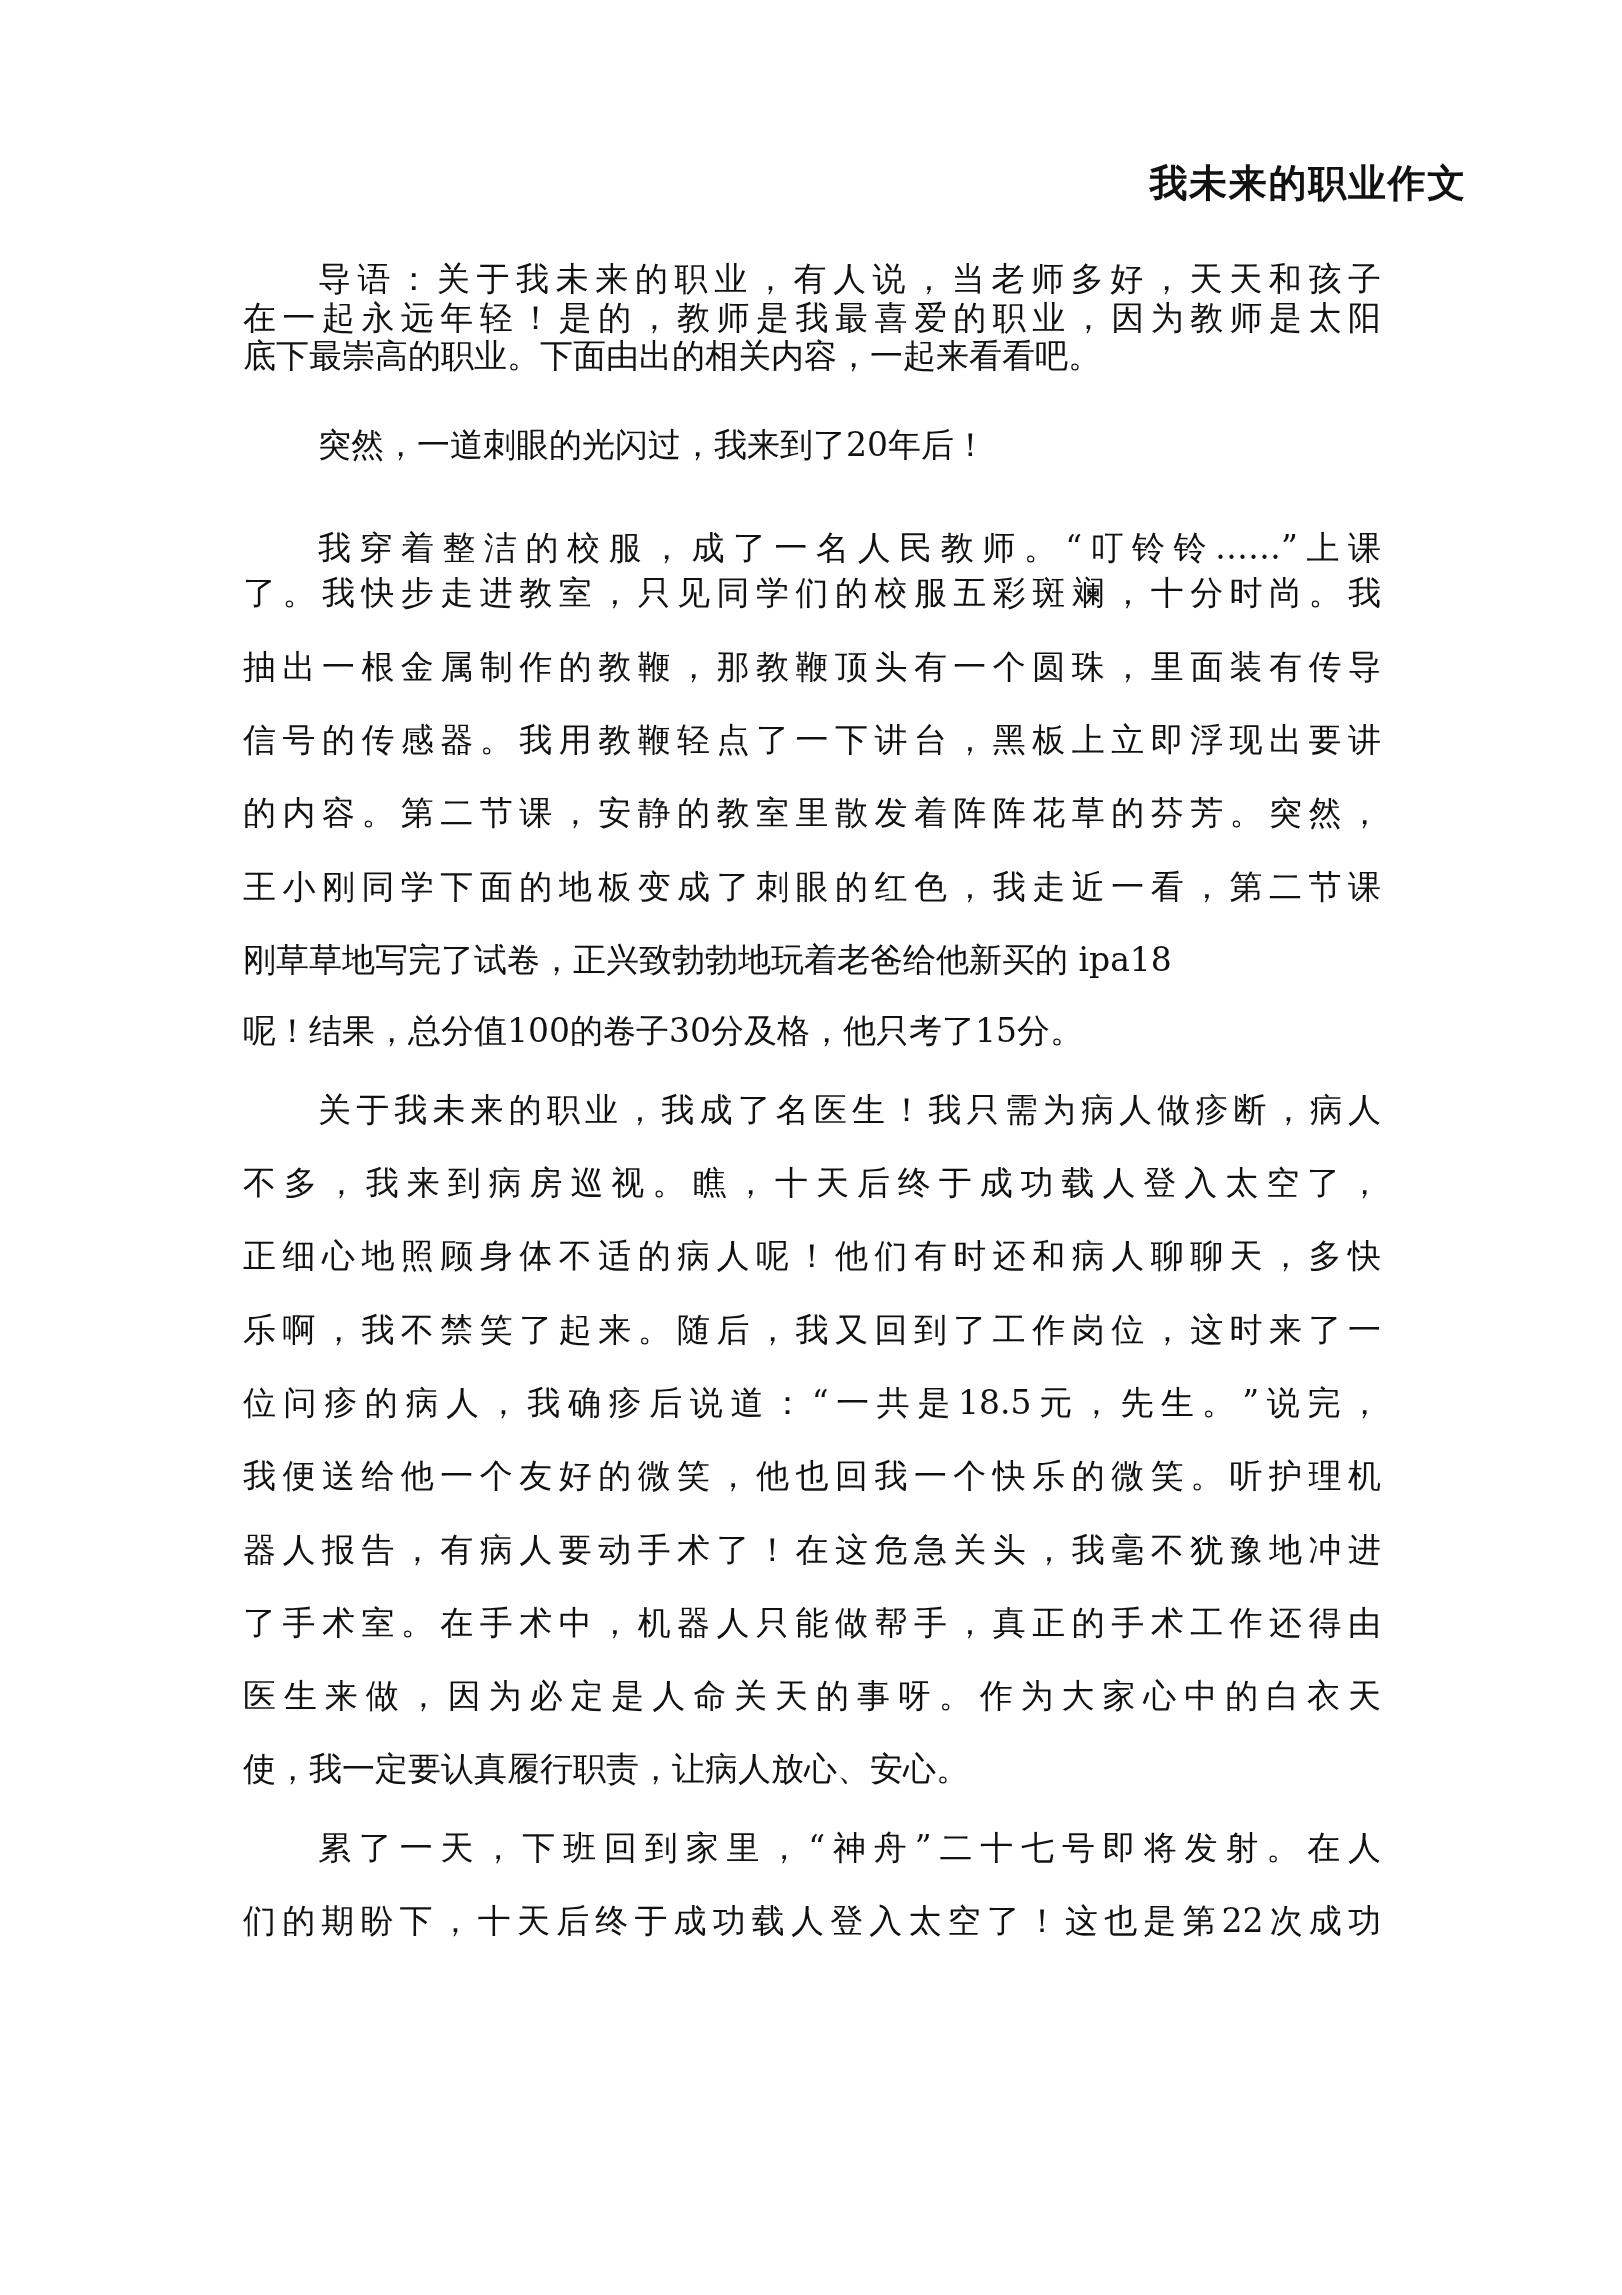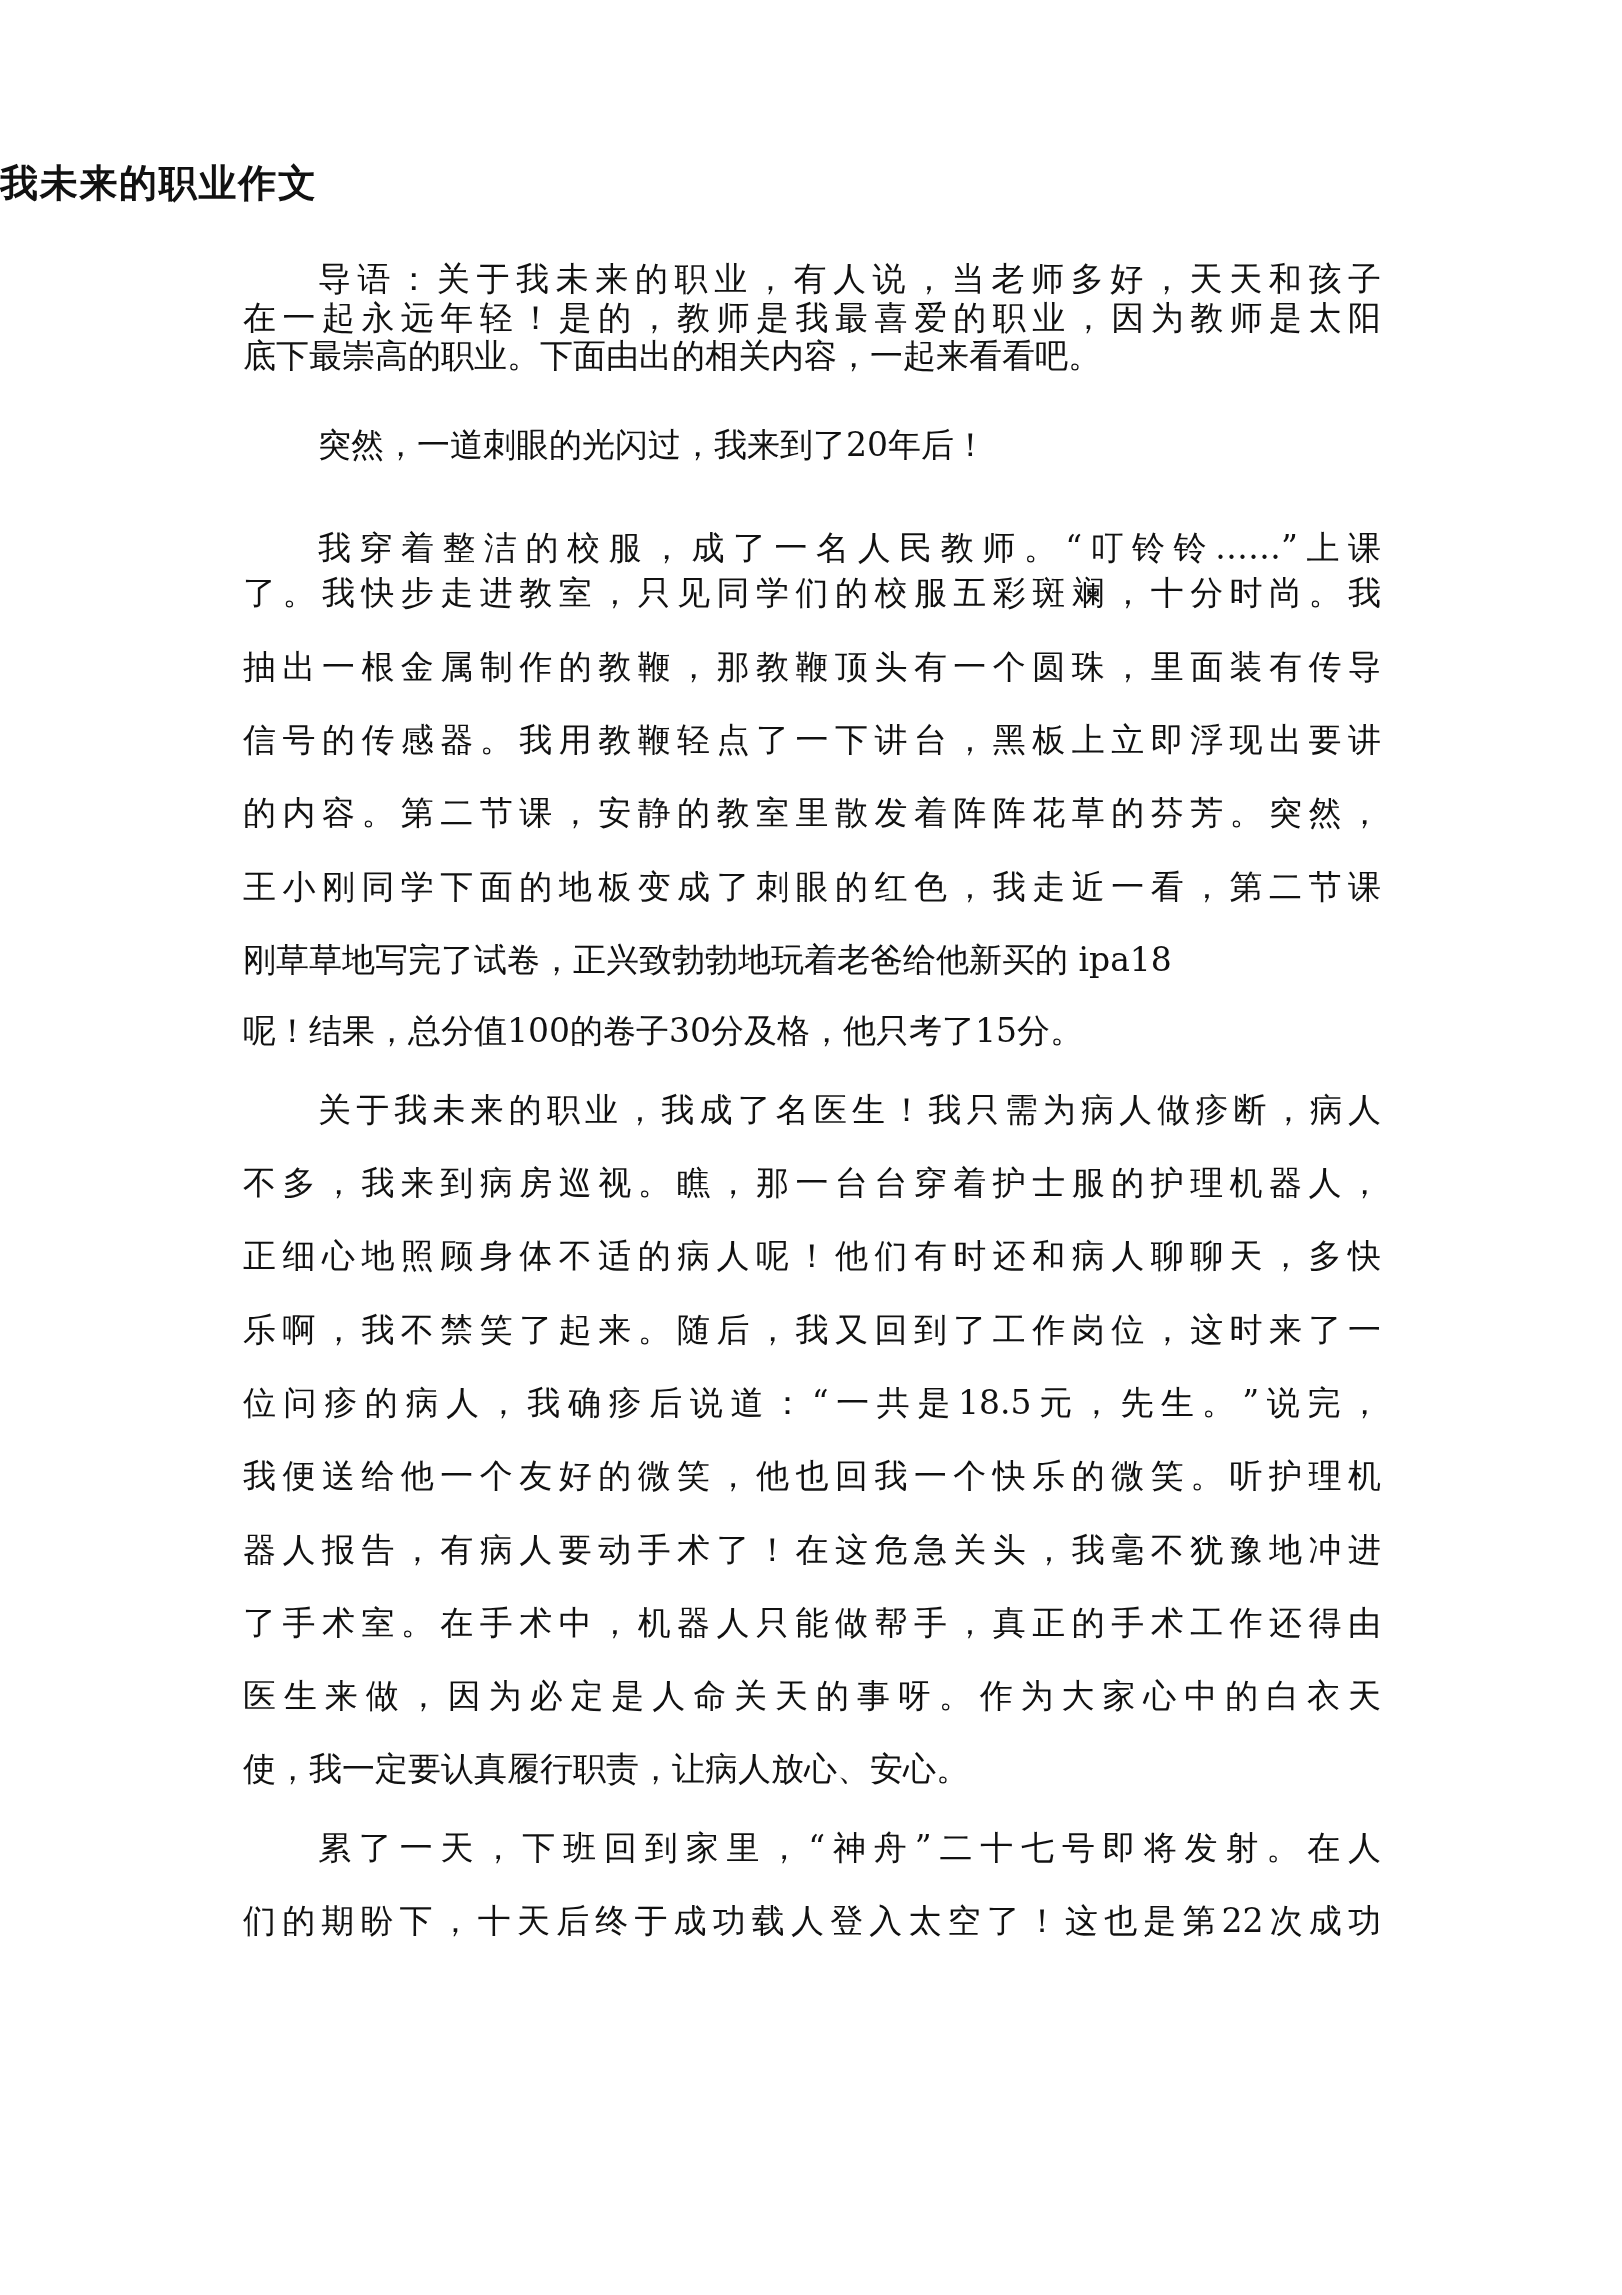--- a/index.html
+++ b/index.html
@@ -5,7 +5,7 @@
   html, body { margin: 0; padding: 0; background: #ffffff; }
   body { width: 1623px; height: 2295px; position: relative; overflow: hidden;
          font-family: "DejaVu Serif", "Liberation Serif", serif; color: #111111; }
-  .title { position: absolute; left: 0; width: 1467px; top: 157px; text-align: left;
+  .title { position: absolute; left: 0; width: 1467px; top: 157px; text-align: right;
            font-size: 38px; font-weight: bold; letter-spacing: 1.7px; line-height: 52px; }
   .line { position: absolute; left: 243px; width: 1138px; font-size: 33px;
           white-space: nowrap; line-height: 42px; text-align-last: justify; text-align: justify; }

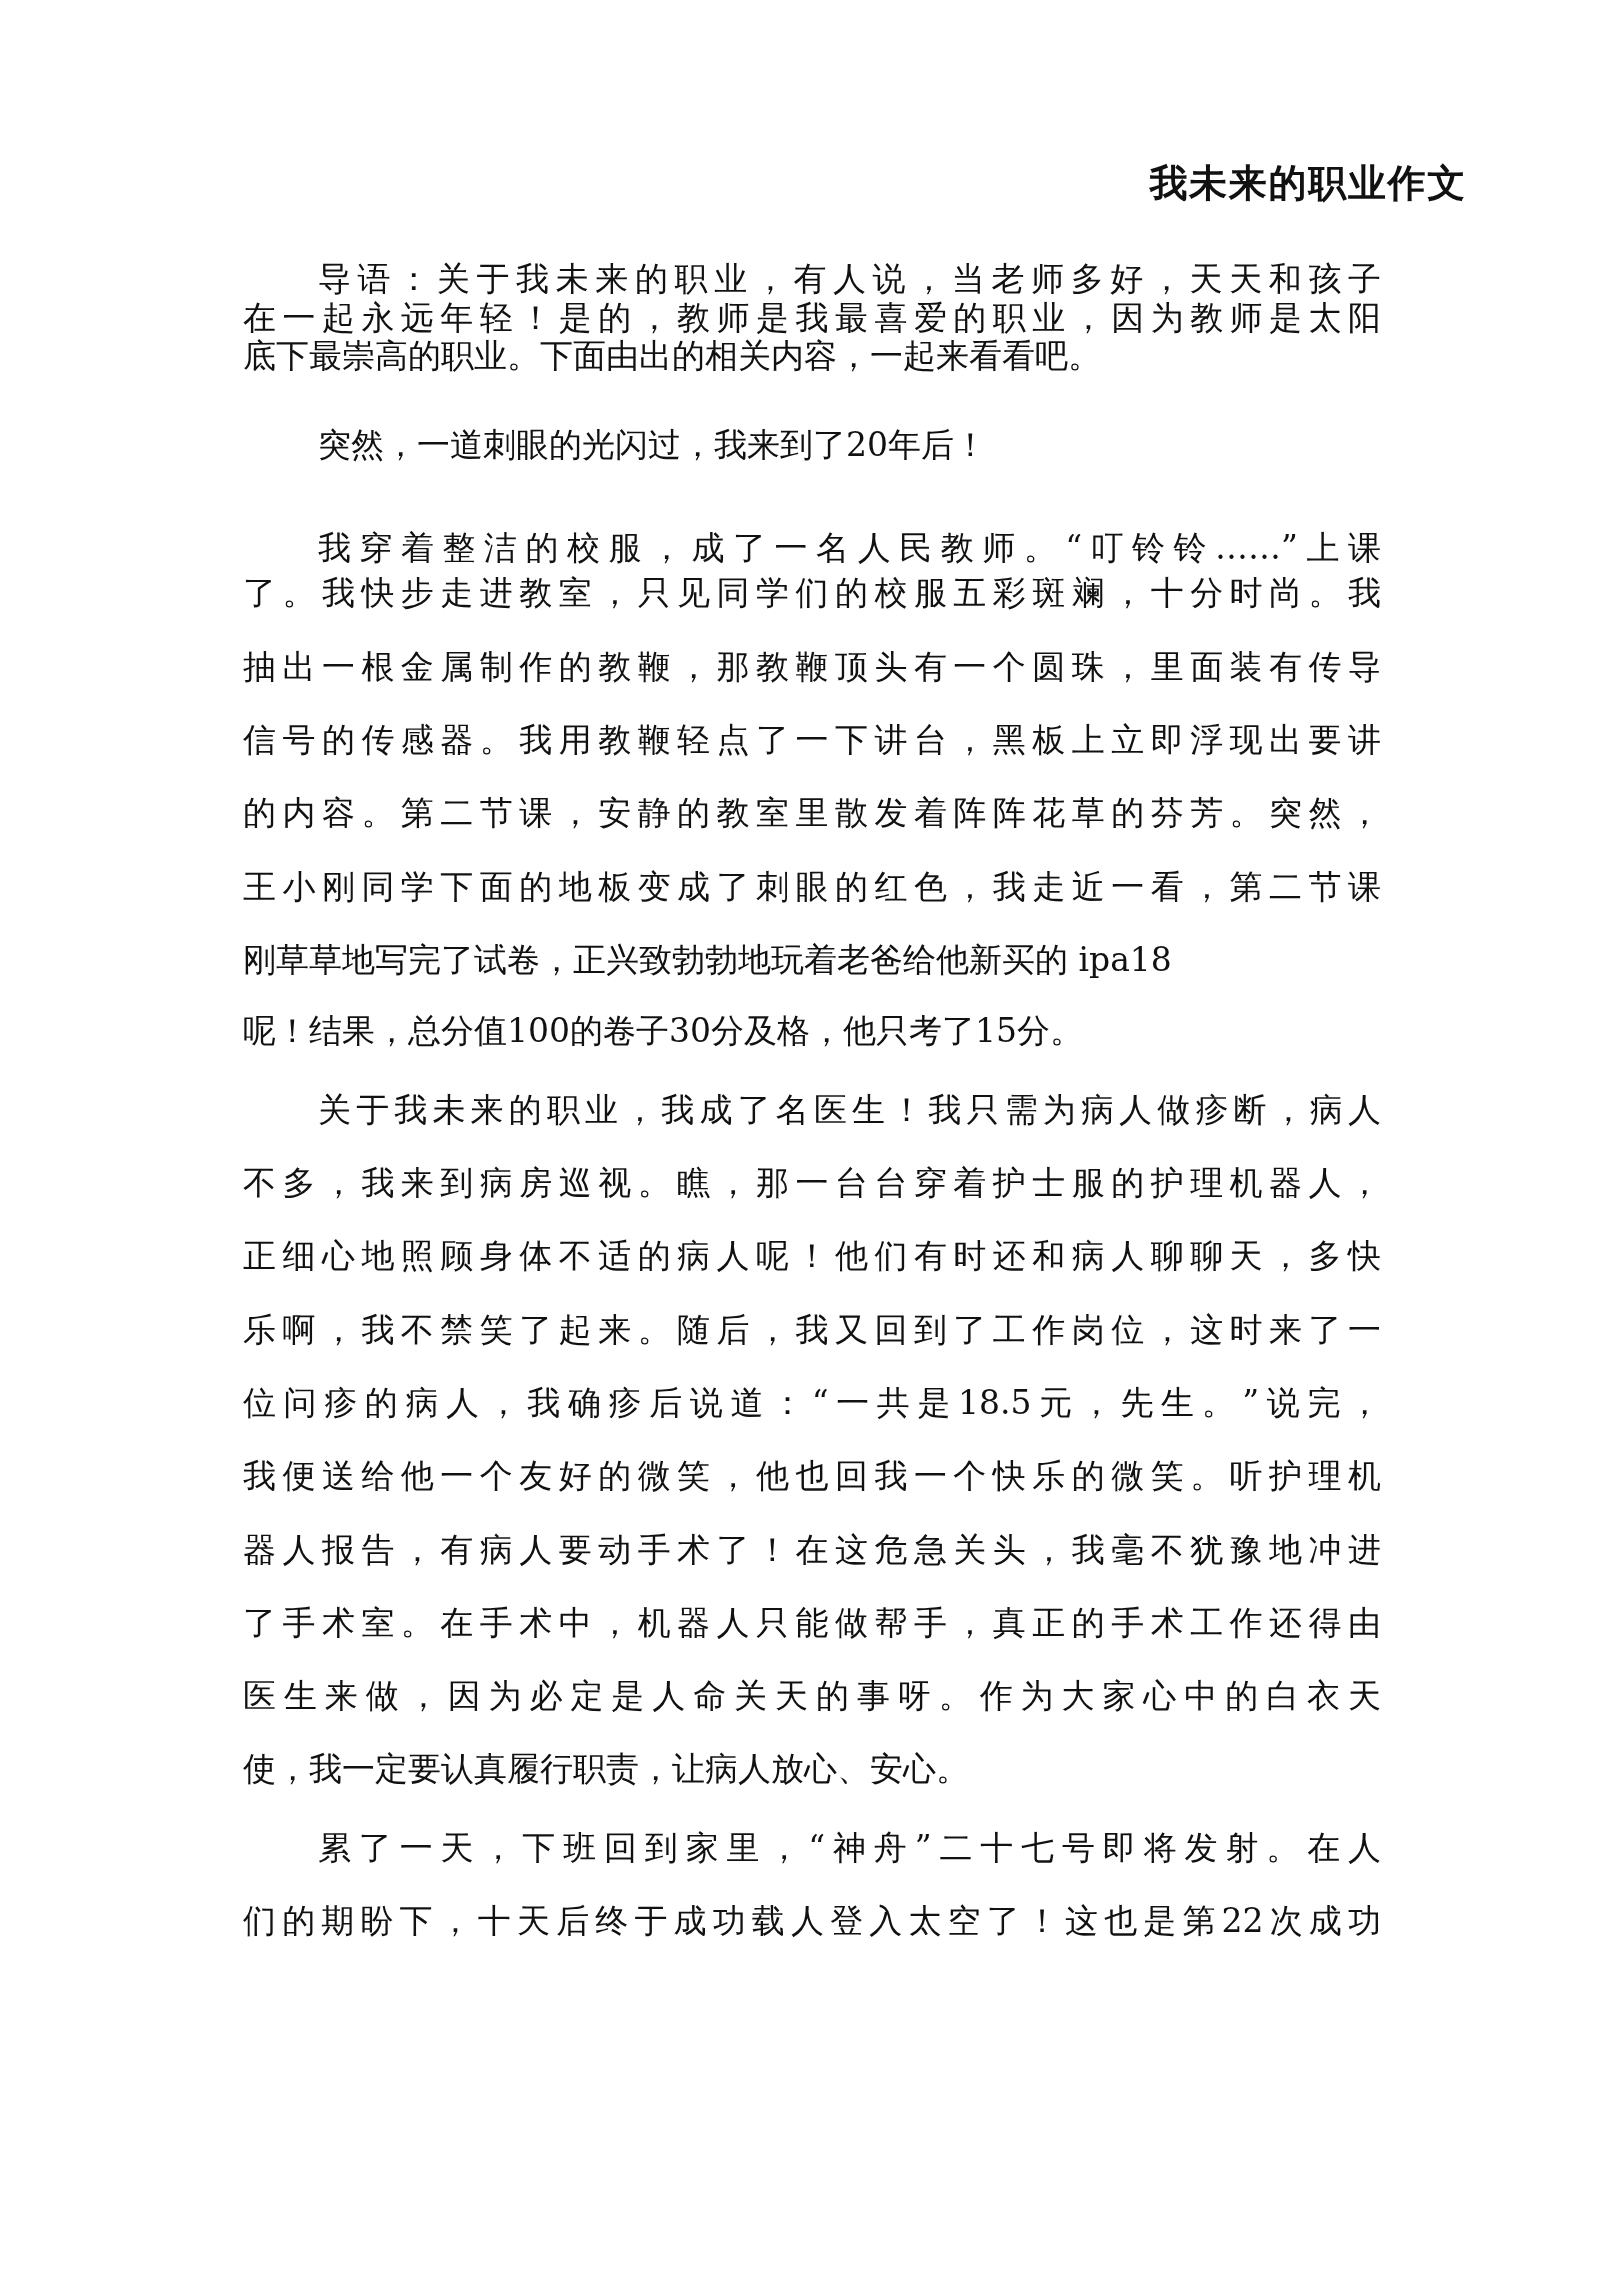--- a/index.html
+++ b/index.html
@@ -34,7 +34,7 @@
   <div class="line last" style="top:1010px;">呢！结果，总分值100的卷子30分及格，他只考了15分。</div>
 
   <div class="line indent" style="top:1089px;">关于我未来的职业，我成了名医生！我只需为病人做疹断，病人</div>
-  <div class="line" style="top:1162px;">不多，我来到病房巡视。瞧，那一台台穿着护士服的护理机器人，</div>
+  <div class="line" style="top:1162px;">不多，我来到病房巡视。瞧，十天后终于成功载人登入太空了，</div>
   <div class="line" style="top:1235px;">正细心地照顾身体不适的病人呢！他们有时还和病人聊聊天，多快</div>
   <div class="line" style="top:1309px;">乐啊，我不禁笑了起来。随后，我又回到了工作岗位，这时来了一</div>
   <div class="line" style="top:1382px;">位问疹的病人，我确疹后说道：“一共是18.5元，先生。”说完，</div>

